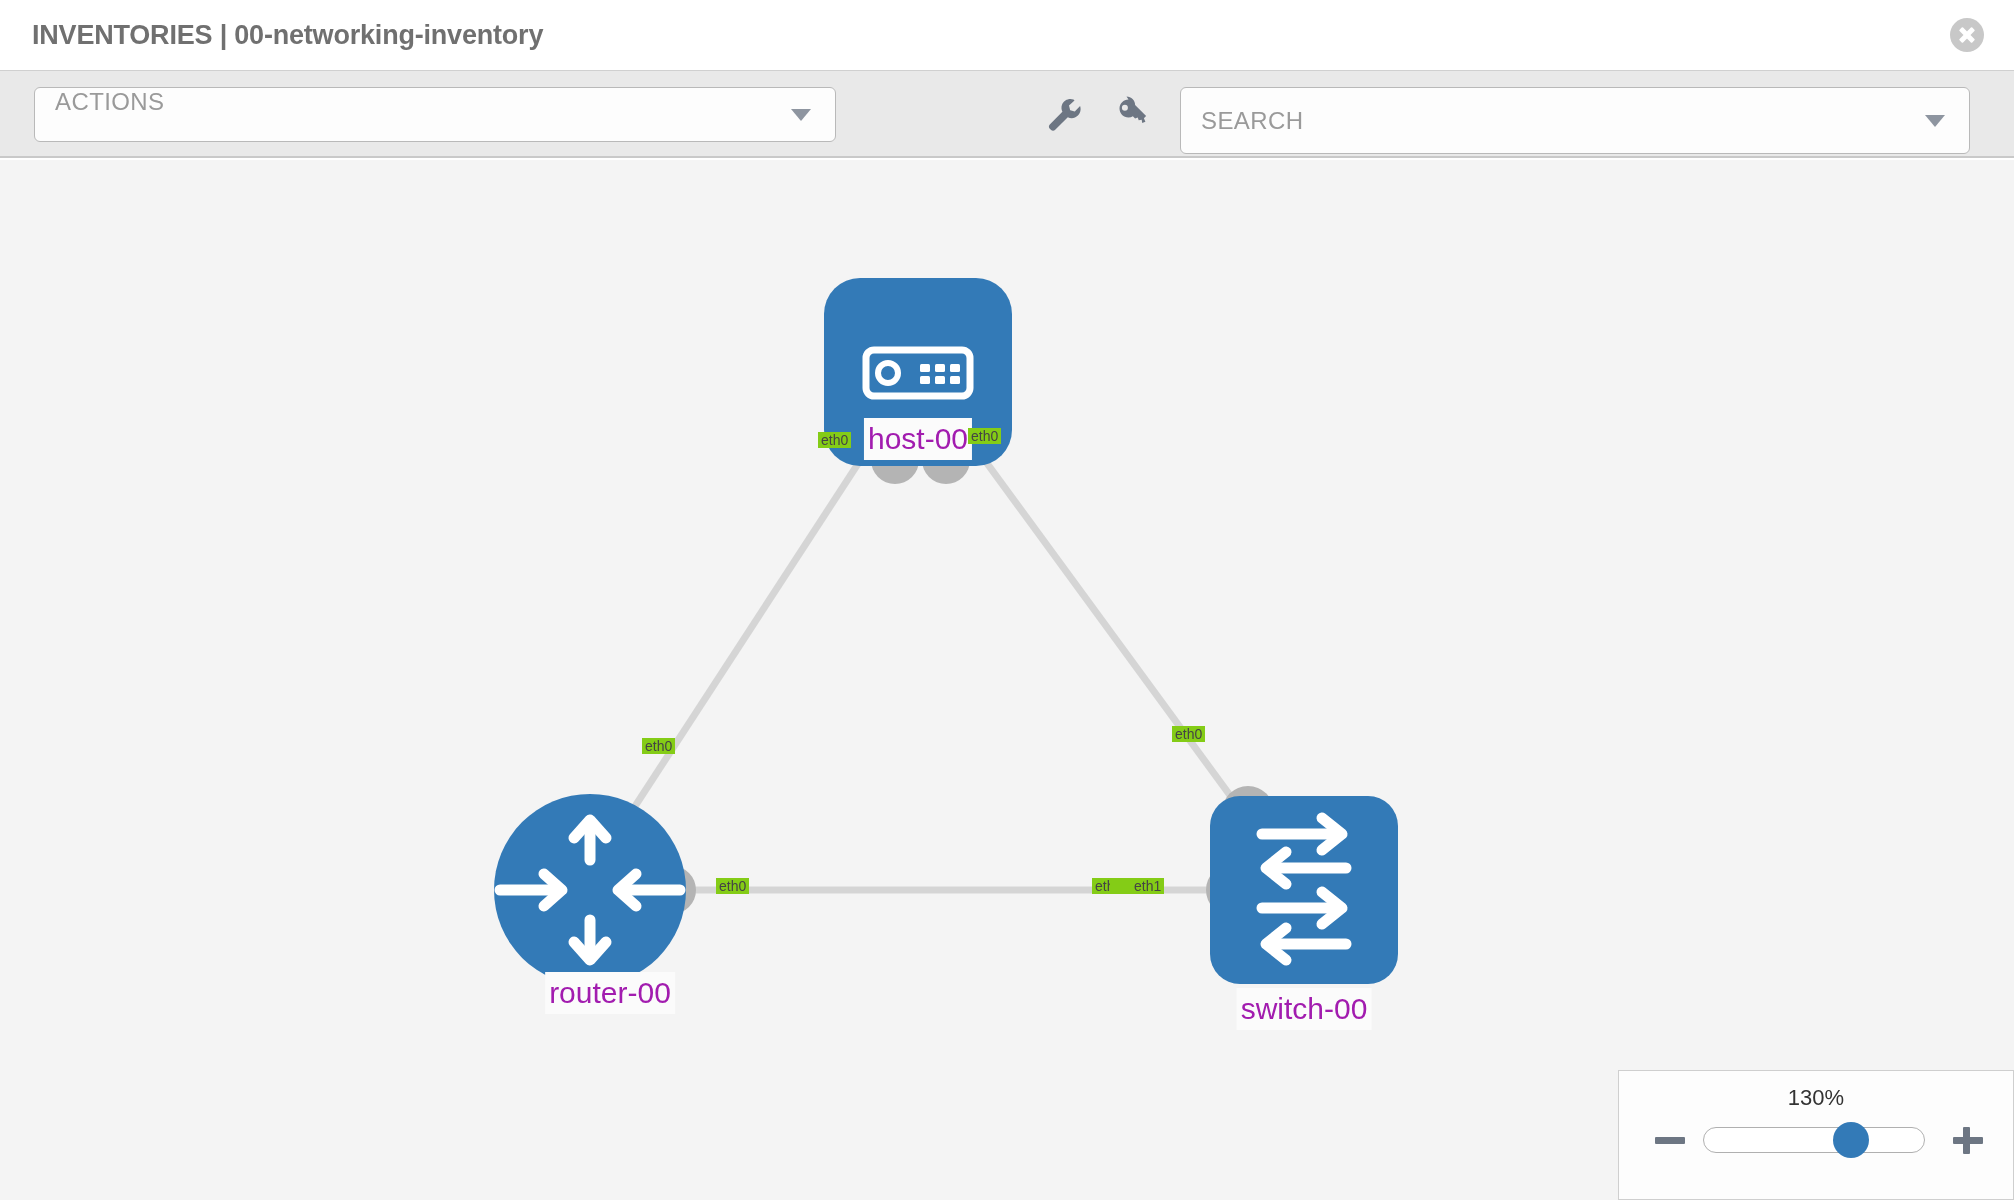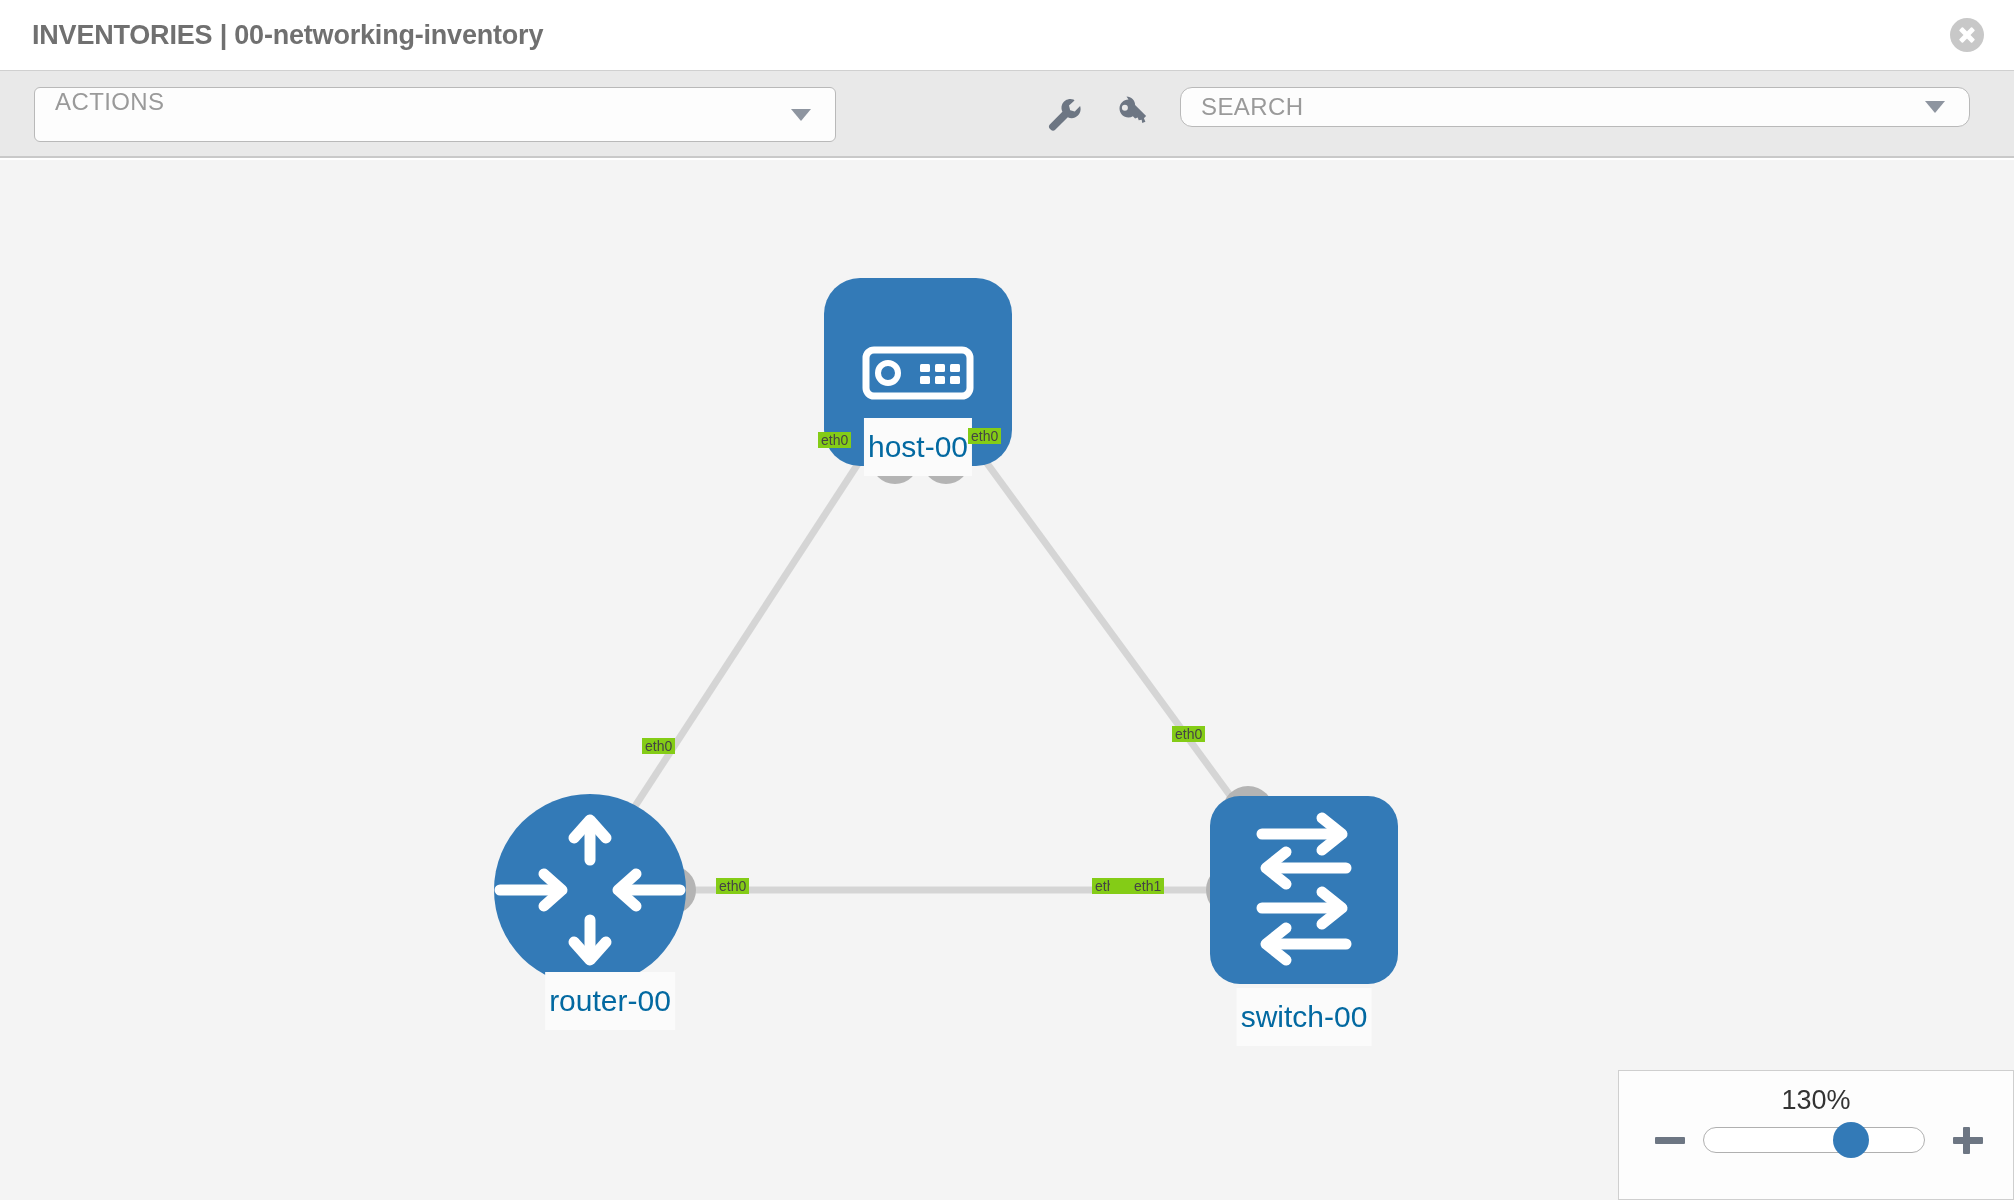--- a/index.html
+++ b/index.html
@@ -83,10 +83,10 @@
 
   .search-box {
     position: absolute; left: 1180px; top: 16px;
-    width: 790px; height: 40px;
+    width: 790px; height: 67px;
     background: #fdfdfd;
     border: 1px solid #b9b9b9;
-    border-radius: 12px;
+    border-radius: 6px;
     display: flex; align-items: center;
     cursor: text;
   }

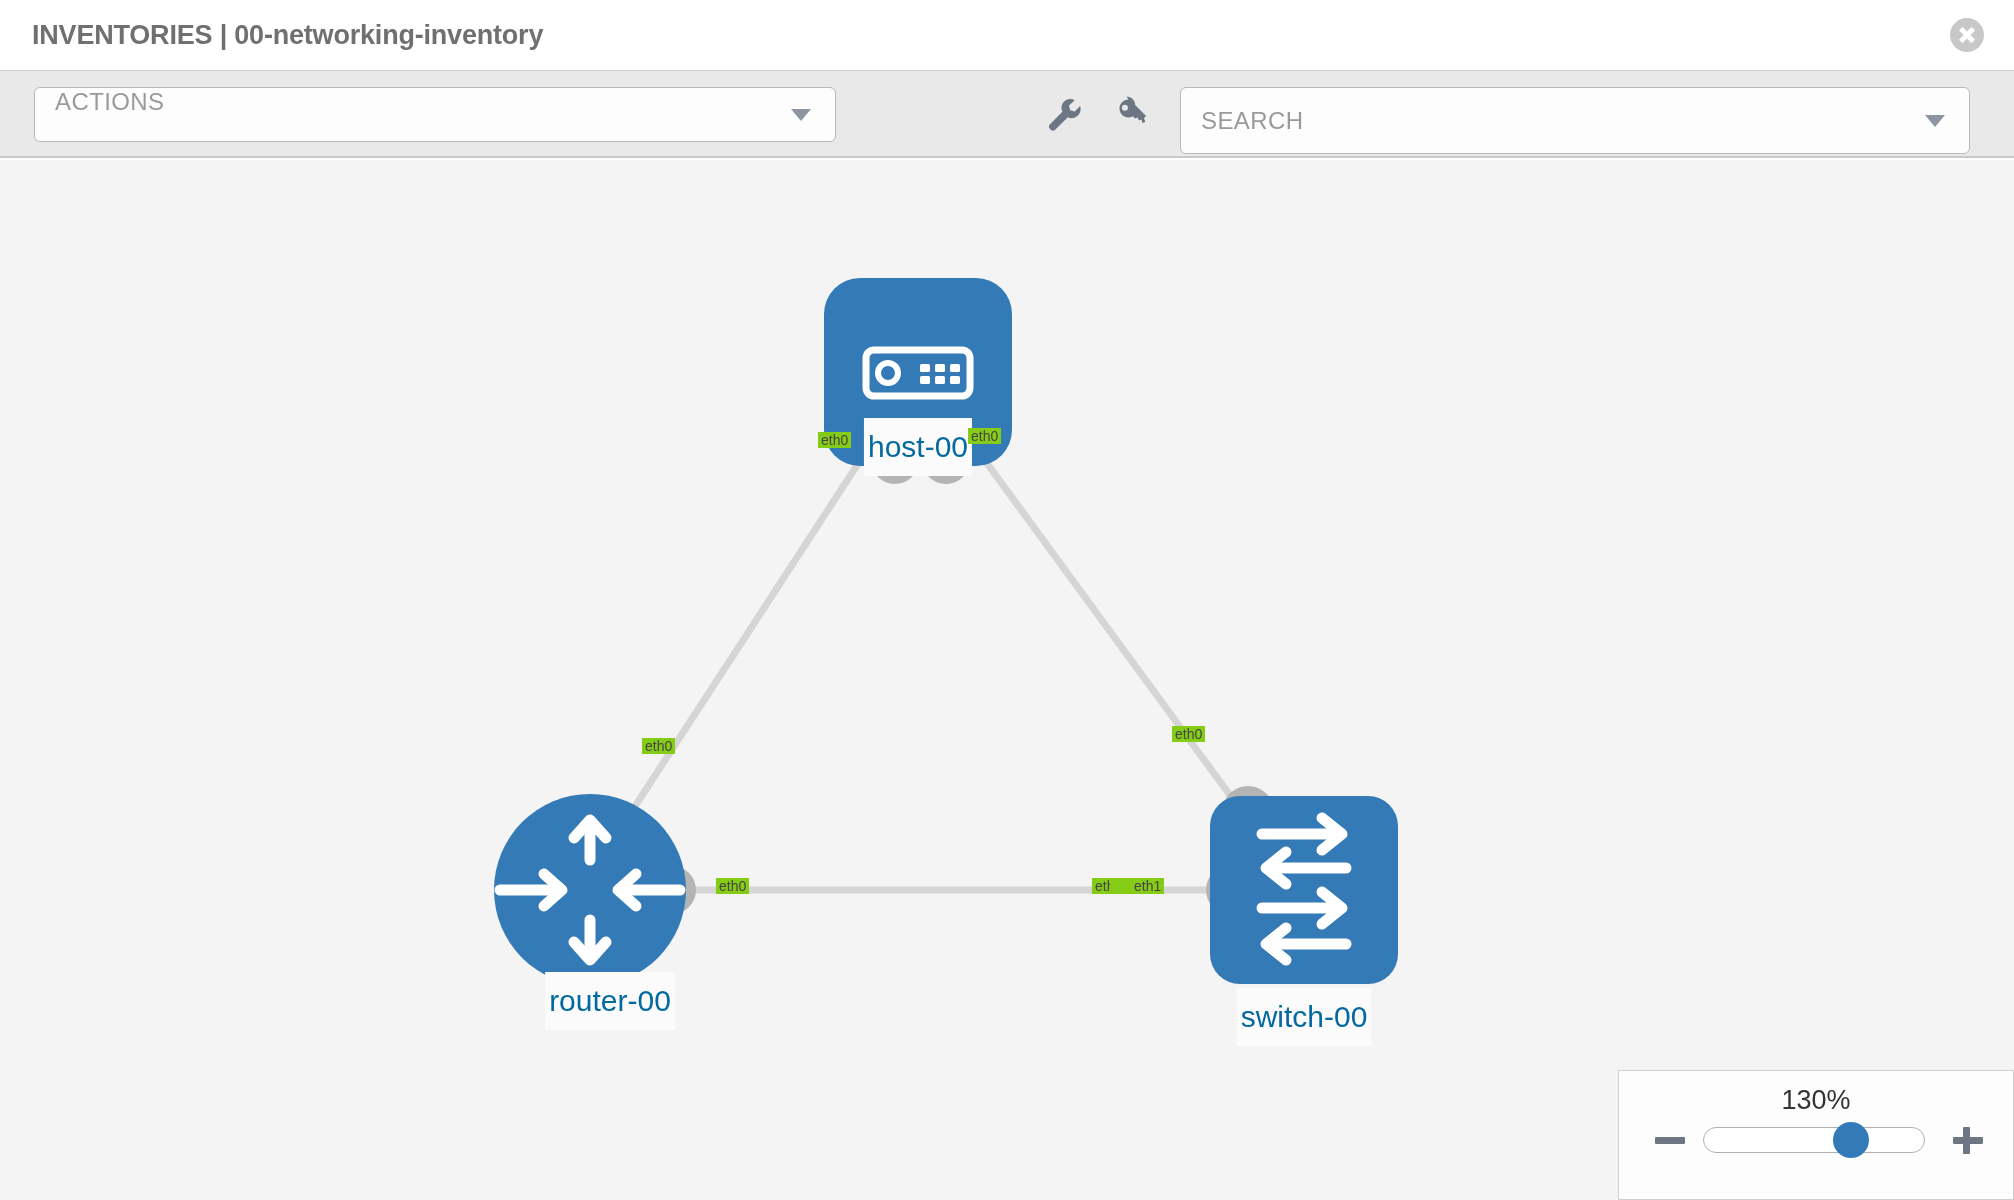--- a/index.html
+++ b/index.html
@@ -109,9 +109,9 @@
   .node-label {
     position: absolute;
     font-size: 30px;
-    color: #0369a1;
+    color: #a21caf;
     background: #fbfbfb;
-    padding: 12px 4px;
+    padding: 4px 4px;
     white-space: nowrap;
     transform: translateX(-50%);
     pointer-events: none;

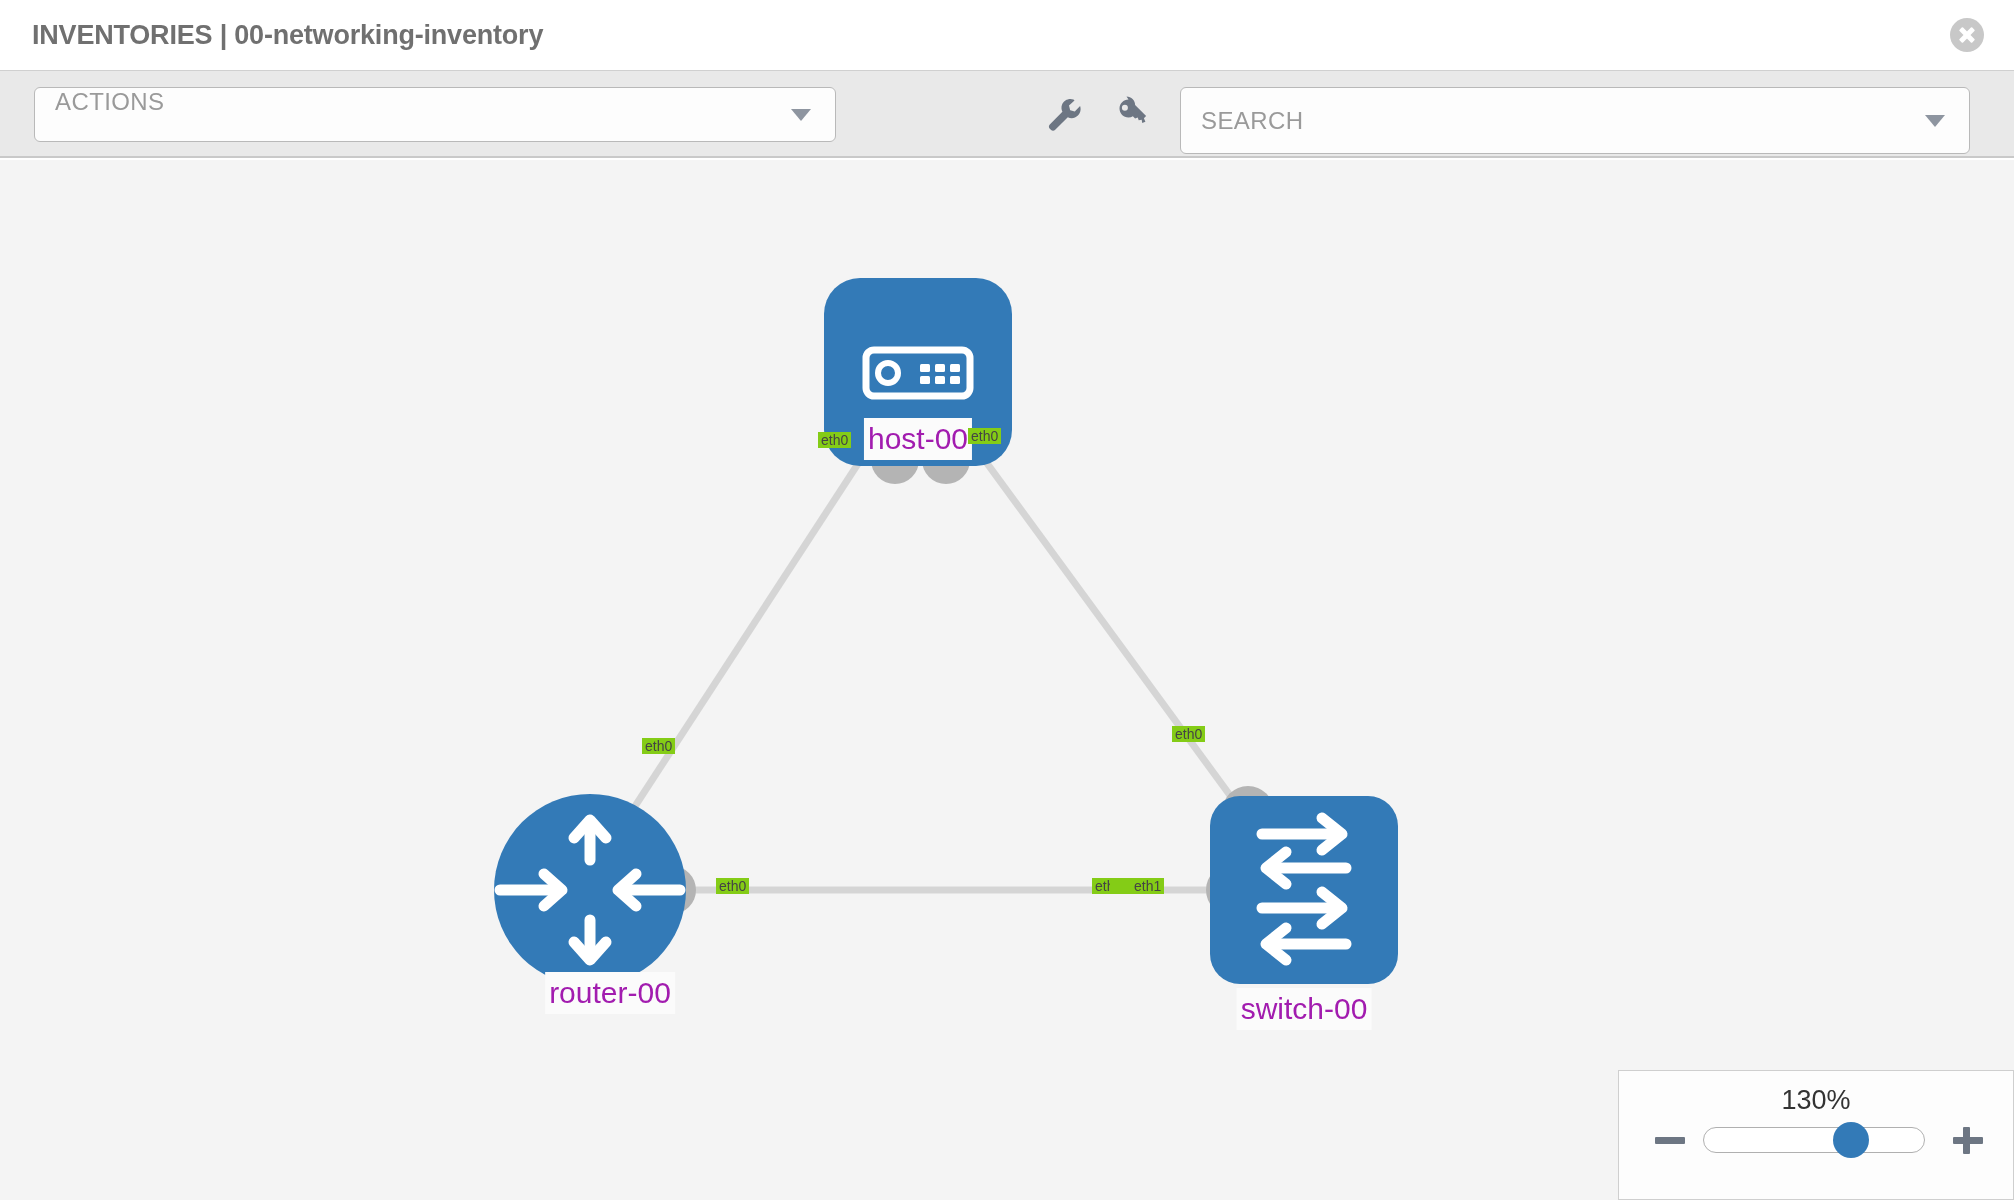--- a/index.html
+++ b/index.html
@@ -136,7 +136,7 @@
   .zoom-value {
     position: absolute; top: 14px; left: 0; right: 0;
     text-align: center;
-    font-size: 27px;
+    font-size: 22px;
     color: #333333;
   }
   .zoom-minus, .zoom-plus {

